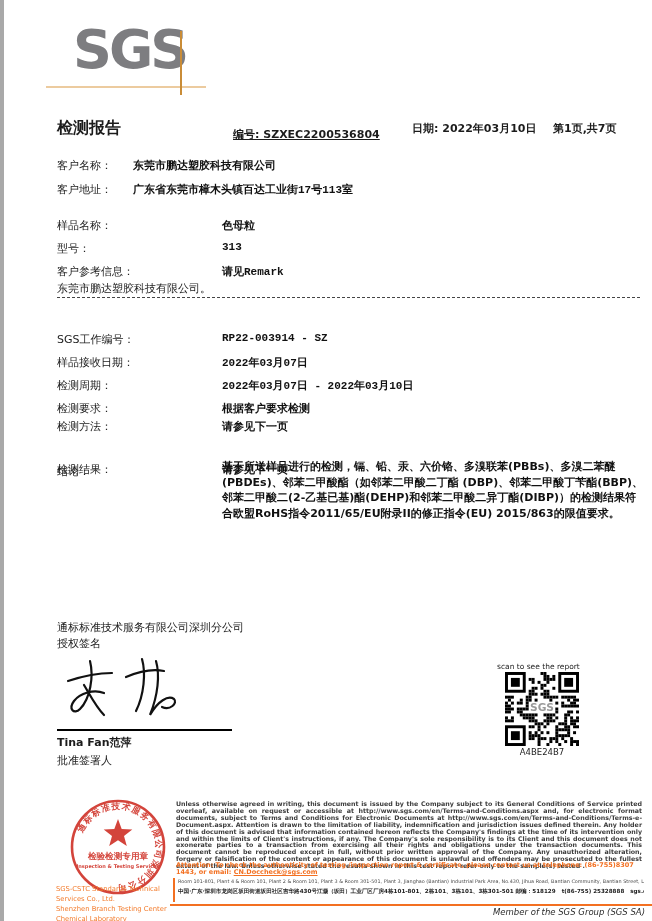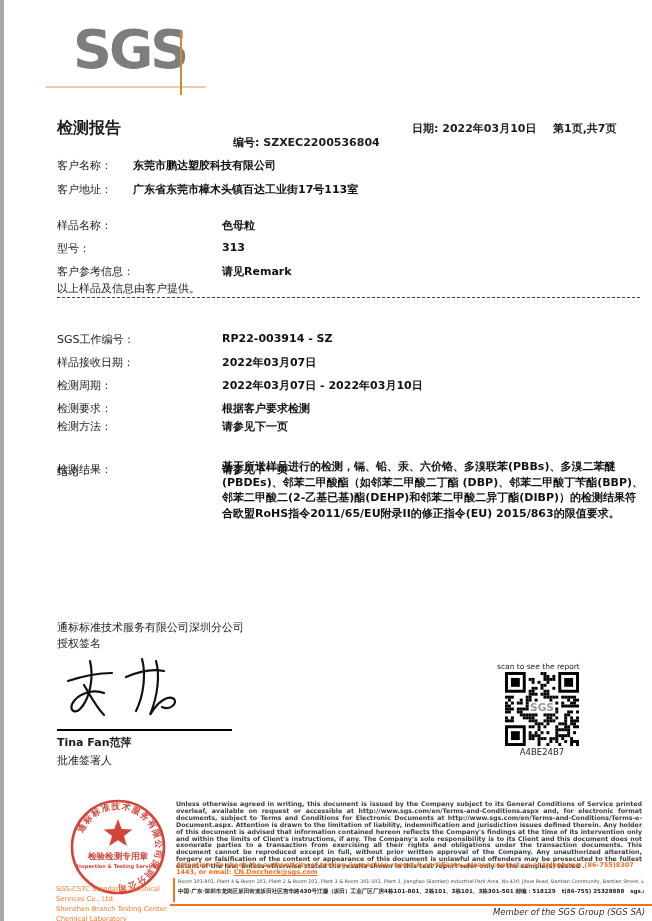--- a/index.html
+++ b/index.html
@@ -17,7 +17,7 @@
   
   .title-row{position:absolute;left:0;top:118px;width:652px;height:22px;}
   .doc-title{position:absolute;left:57px;top:0;font-size:16px;font-weight:bold;}
-  .doc-number{position:absolute;left:233px;top:17px;font-size:11px;font-weight:600;}
+  .doc-number{position:absolute;left:233px;top:9px;font-size:11px;font-weight:600;text-decoration:underline;}
   .doc-date{position:absolute;left:412px;top:3px;font-size:11px;font-weight:600;}
   .doc-page{position:absolute;left:553px;top:3px;font-size:11px;font-weight:600;}
   

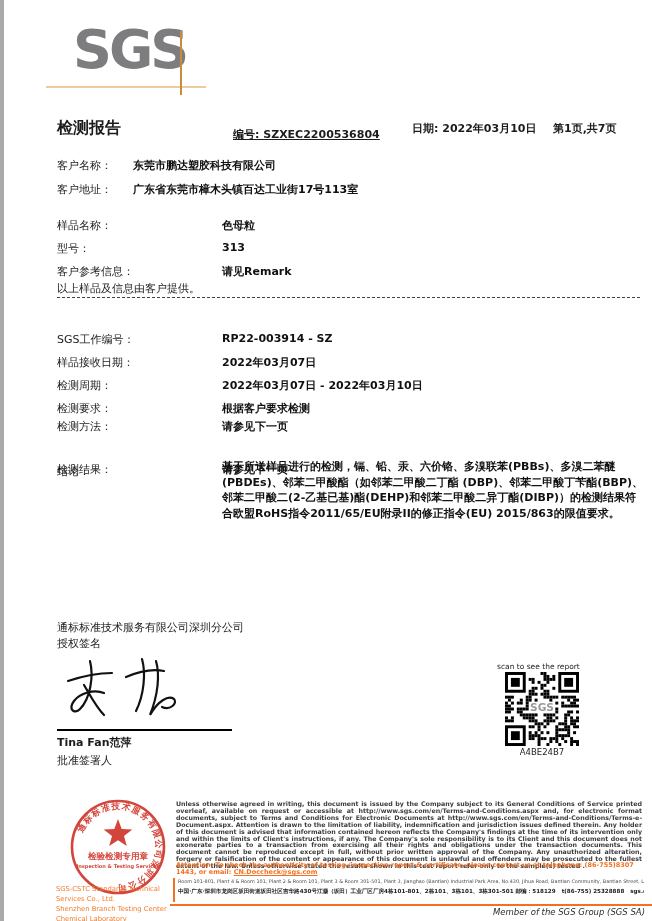--- a/index.html
+++ b/index.html
@@ -23,7 +23,7 @@
   
   .row{position:absolute;left:57px;font-size:11px;white-space:nowrap;}
   .row .lbl{color:#222;}
-  .row .val{font-weight:bold;color:#111;}
+  .row .val{font-weight:bold;color:#111;font-family:Liberation Mono, monospace;}
   .val-at-133{position:absolute;left:76px;}
   .val-at-222{position:absolute;left:165px;}
   .dashline{position:absolute;left:57px;top:297px;width:583px;border-top:1.5px dashed #444;}

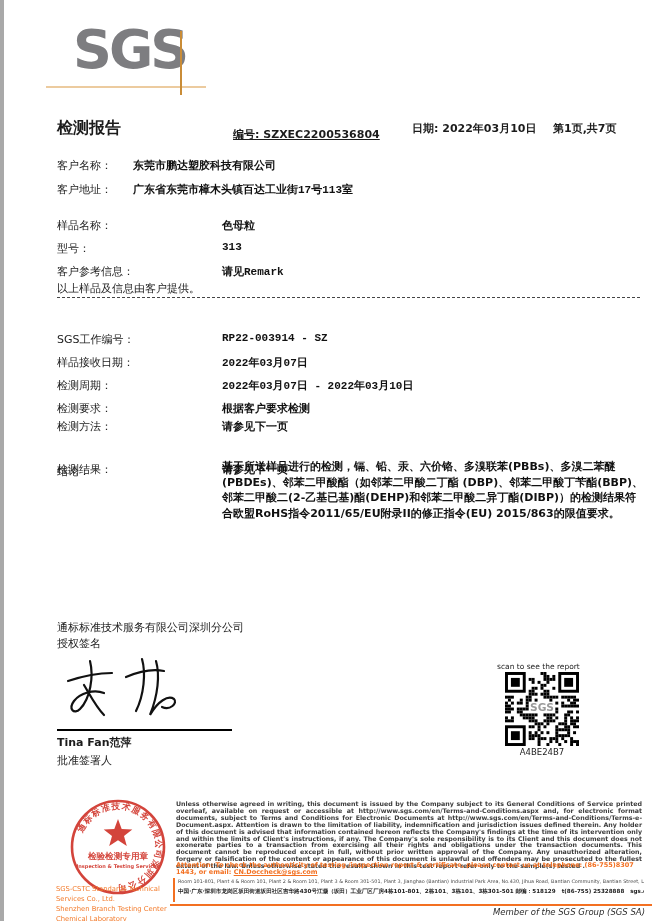--- a/index.html
+++ b/index.html
@@ -94,7 +94,7 @@
     <span class="lbl">客户参考信息：</span>
     <span class="val val-at-222">请见Remark</span>
   </div>
-  <div class="row" style="top:281px">以上样品及信息由客户提供。</div>
+  <div class="row" style="top:281px">东莞市鹏达塑胶科技有限公司。</div>
 
   <div class="dashline"></div>
 

